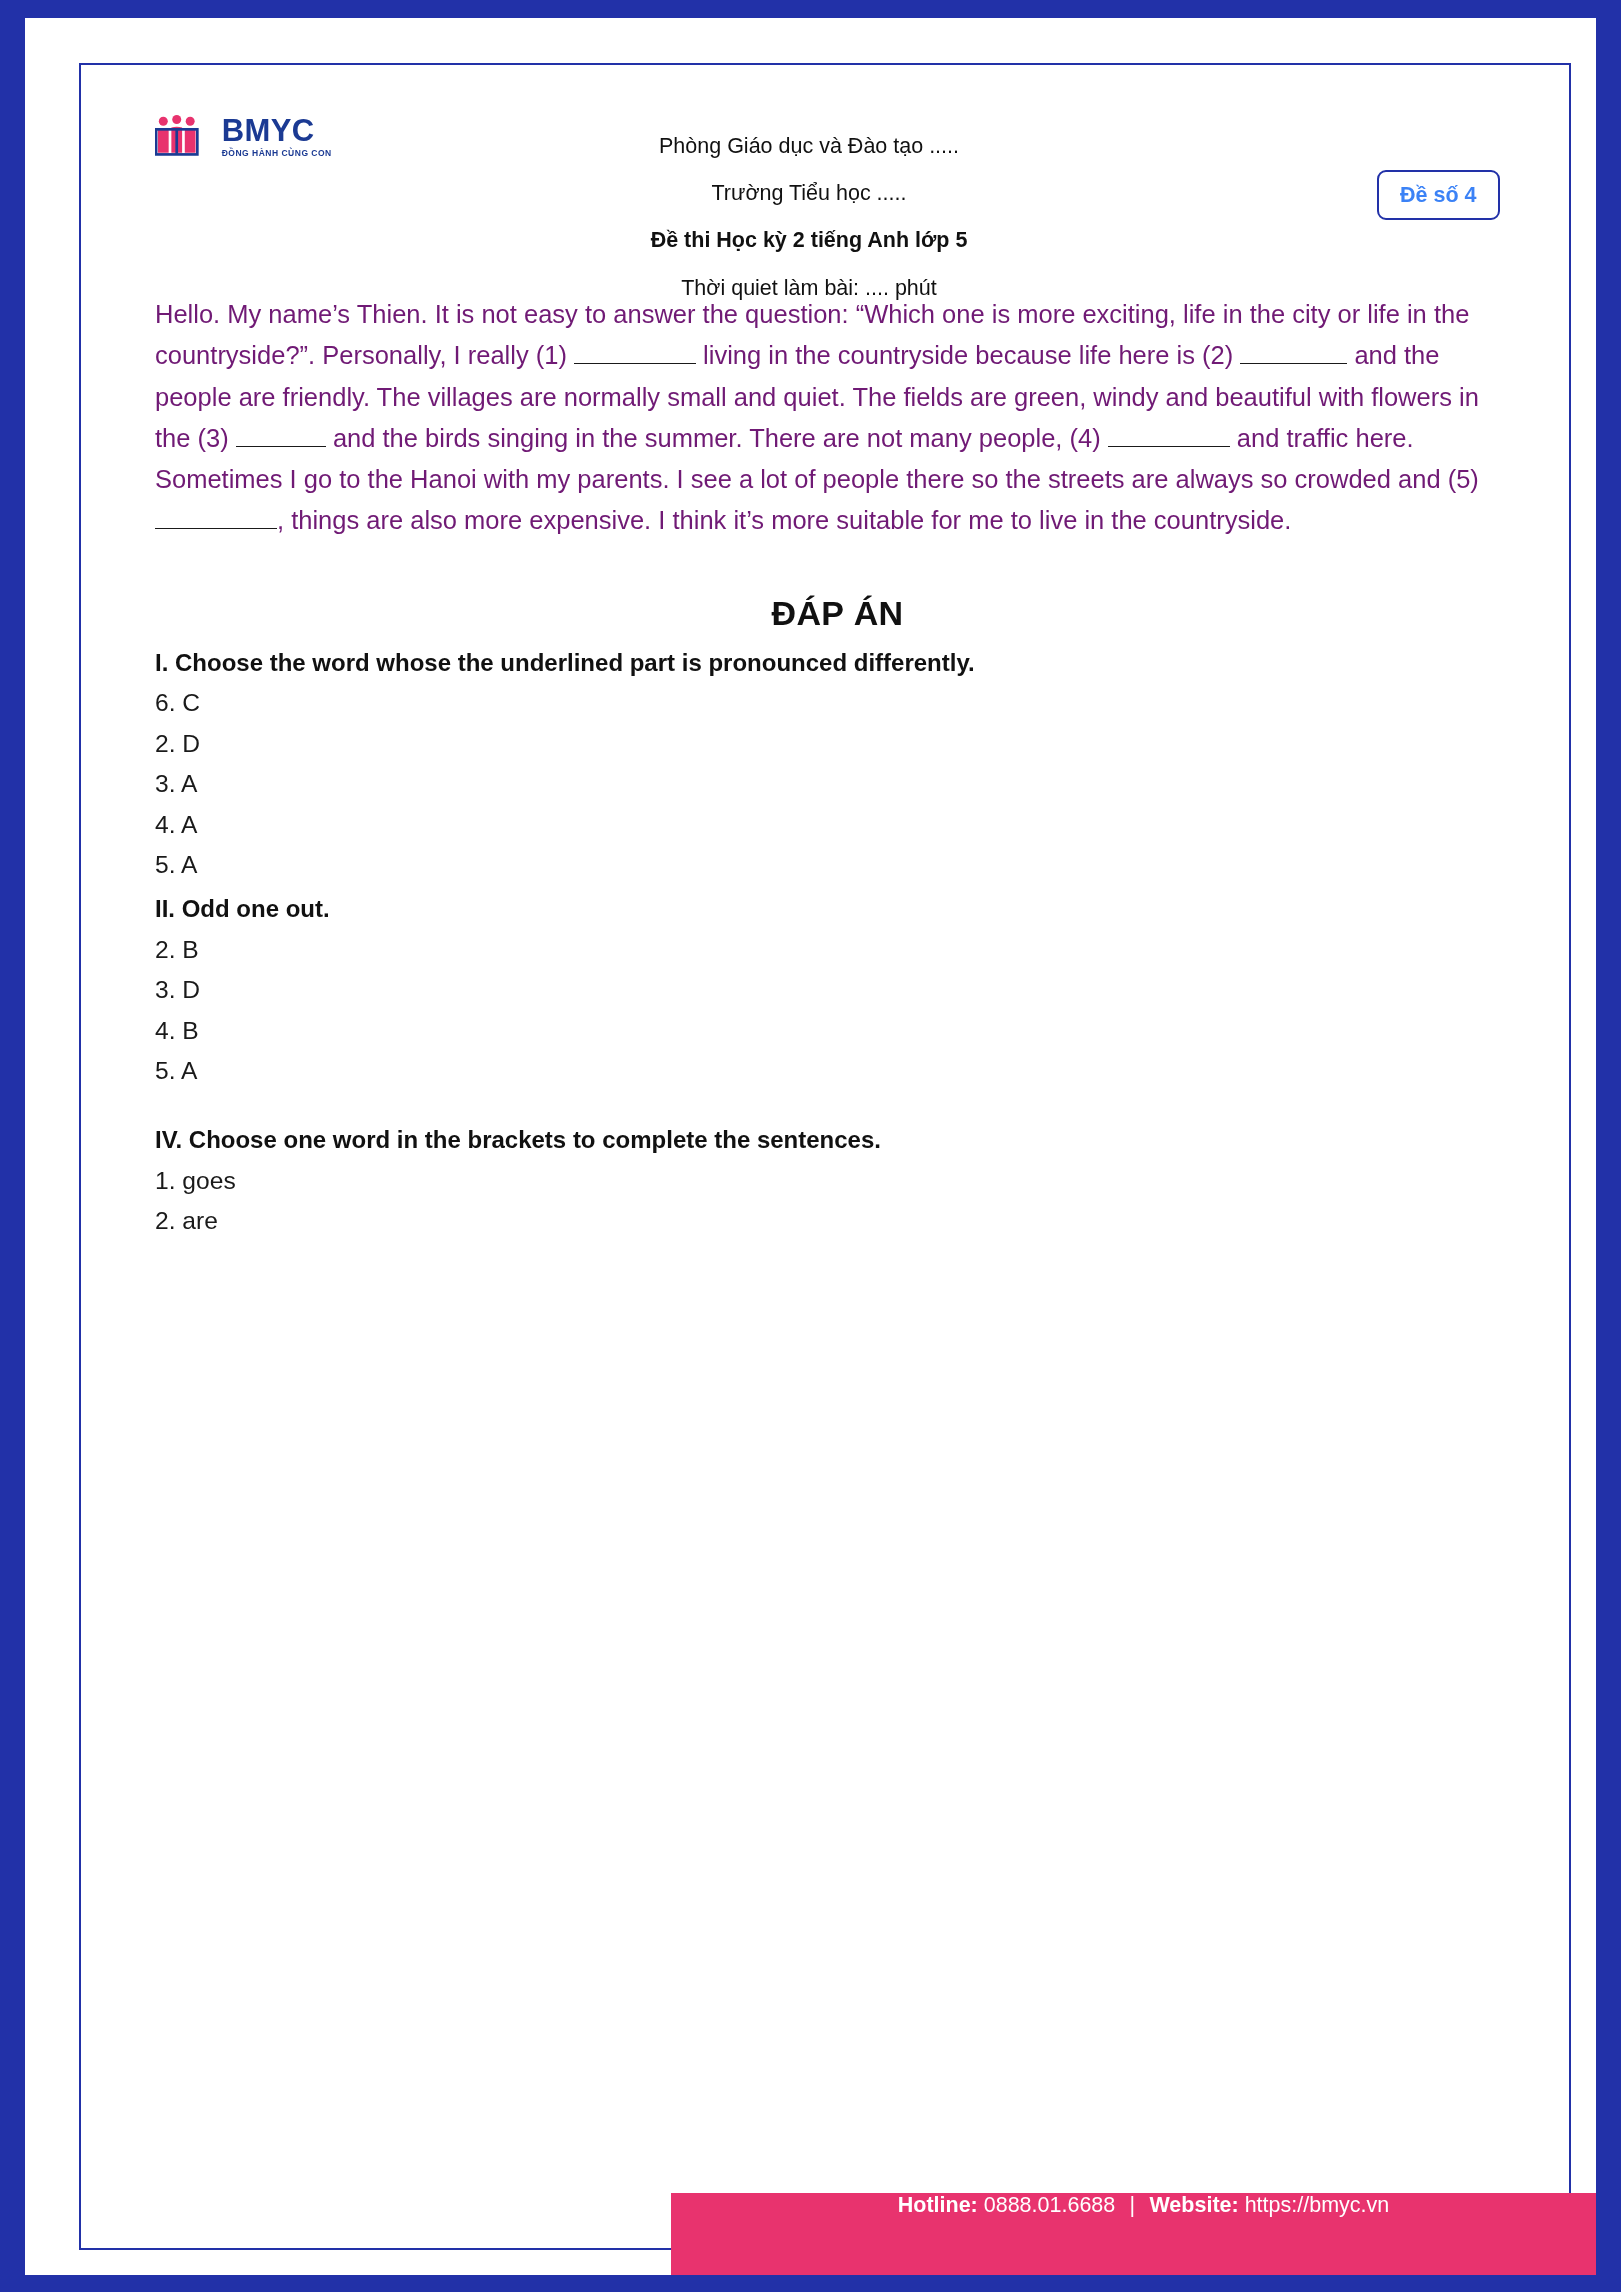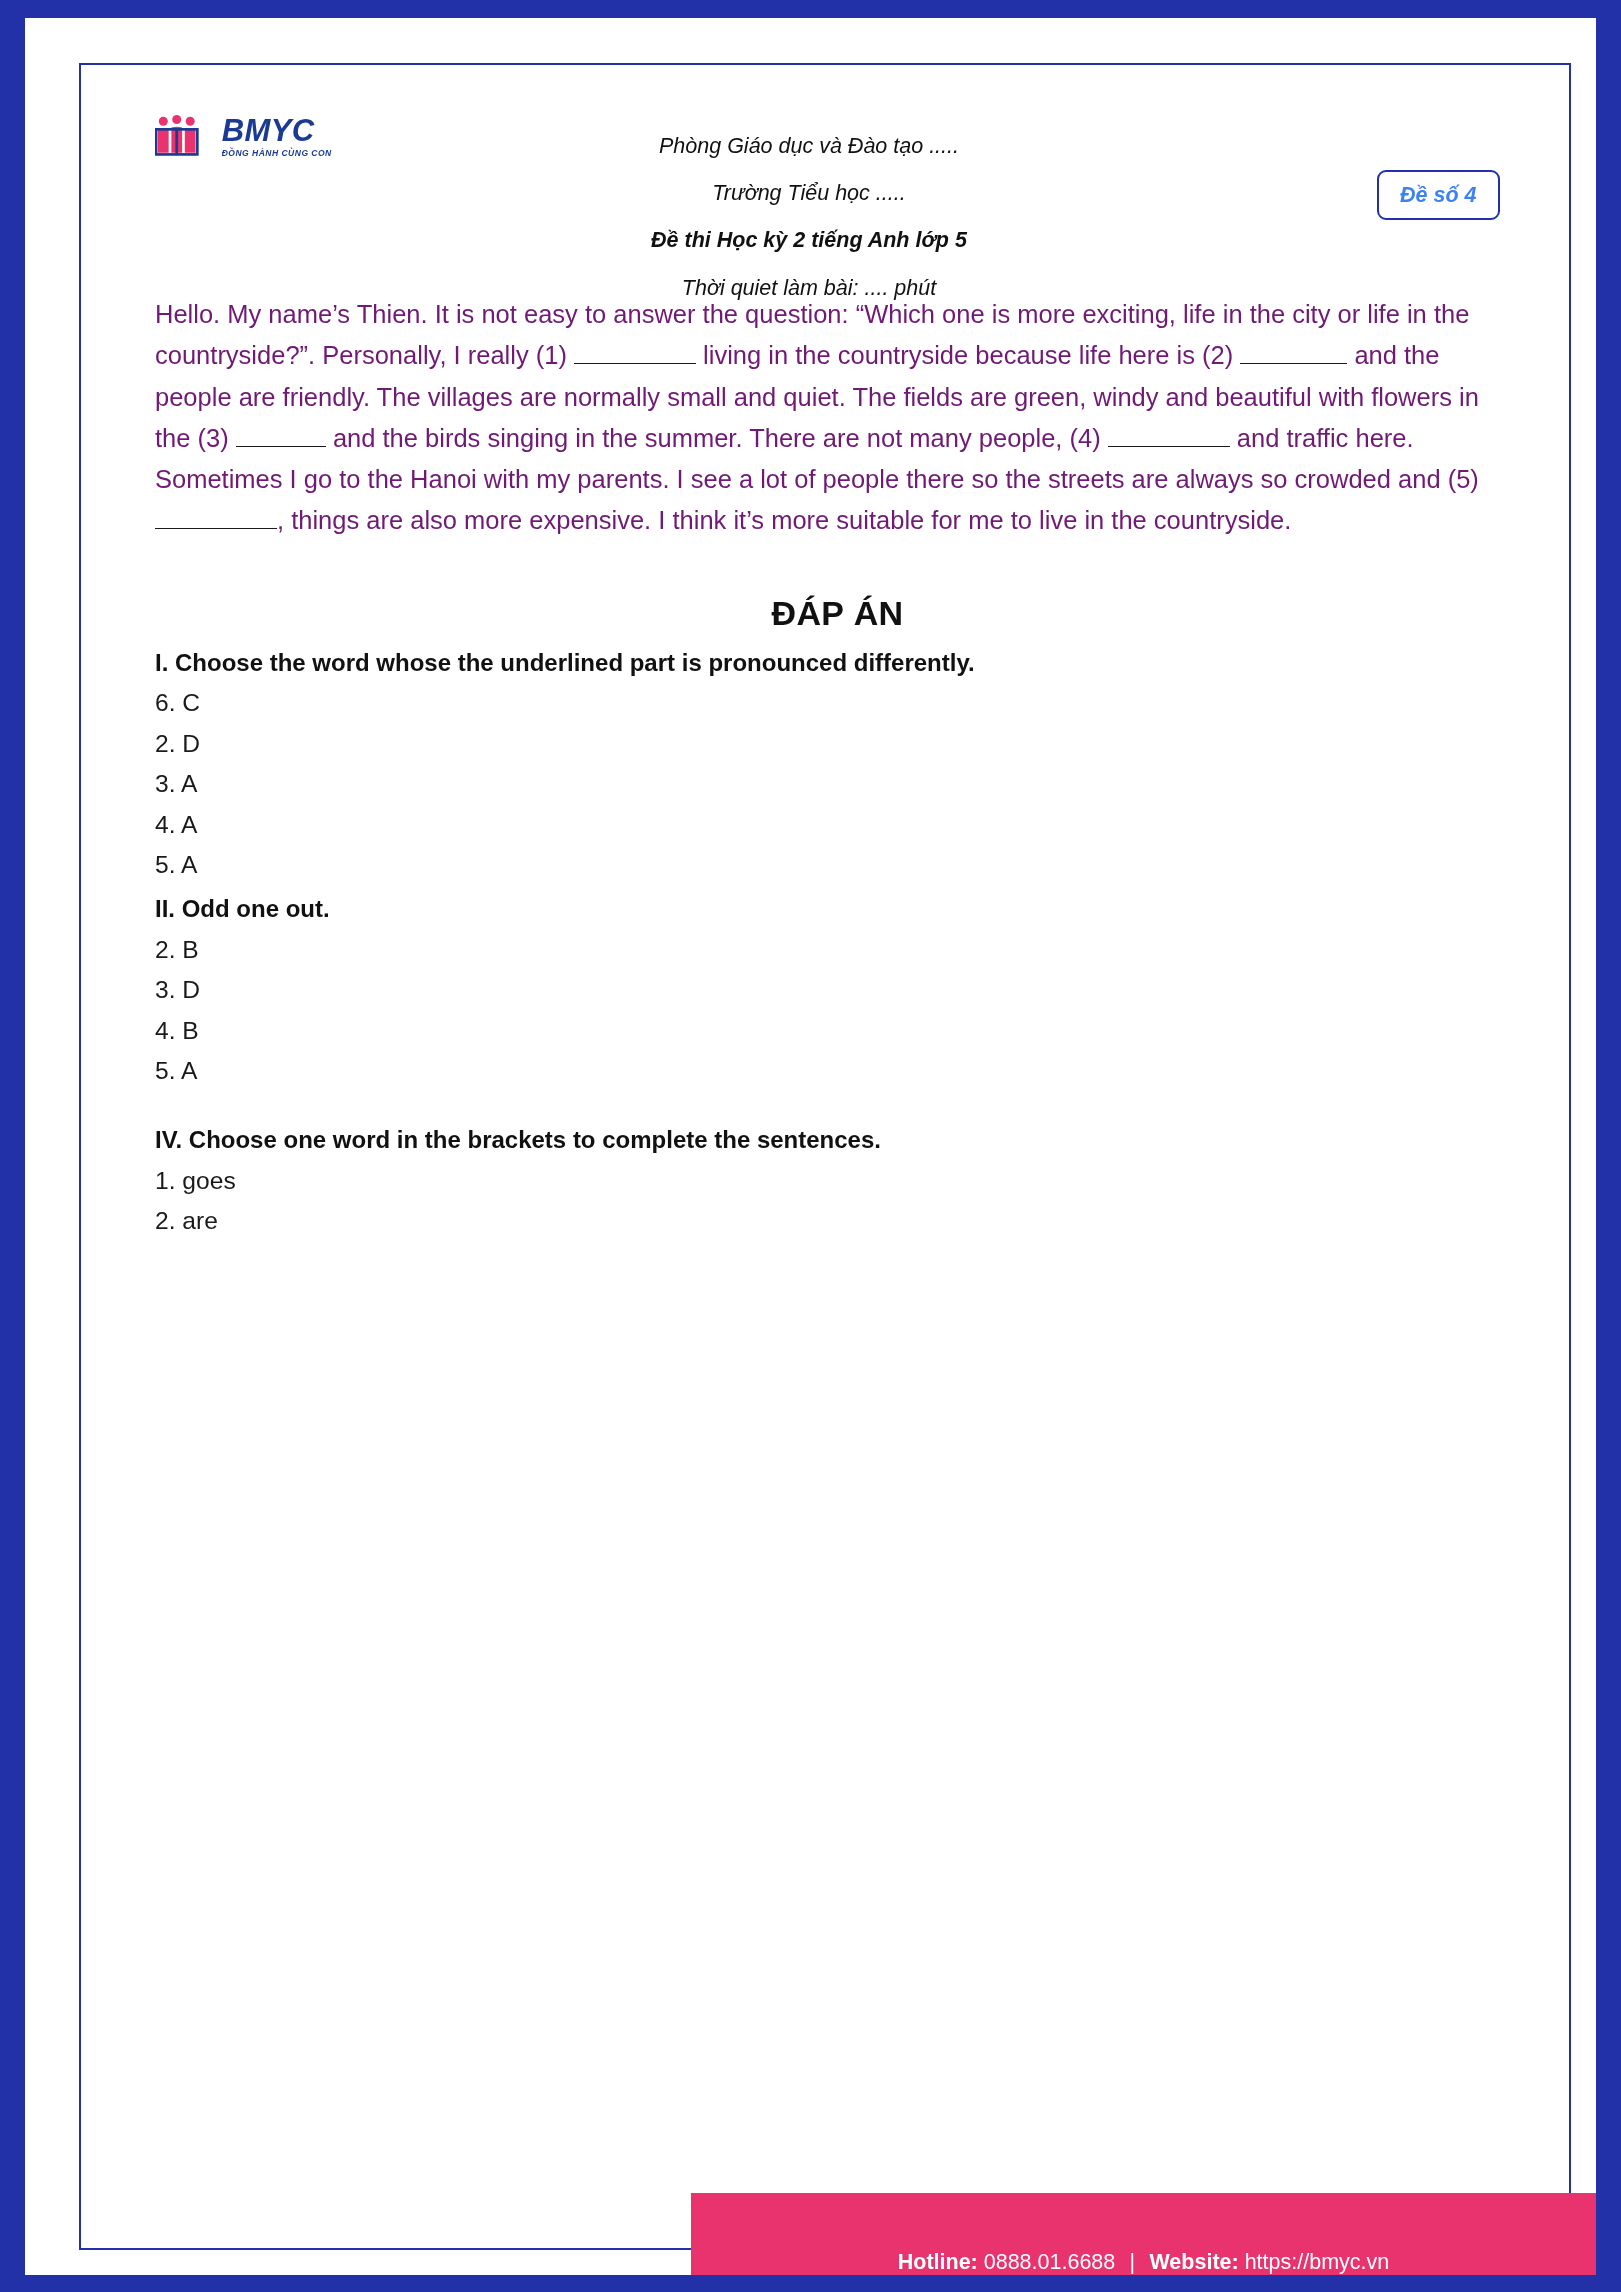--- a/index.html
+++ b/index.html
@@ -54,7 +54,6 @@
   .header {
     position: relative;
     height: 188px;
-    font-style: italic;
   }
   .logo {
     position: absolute;

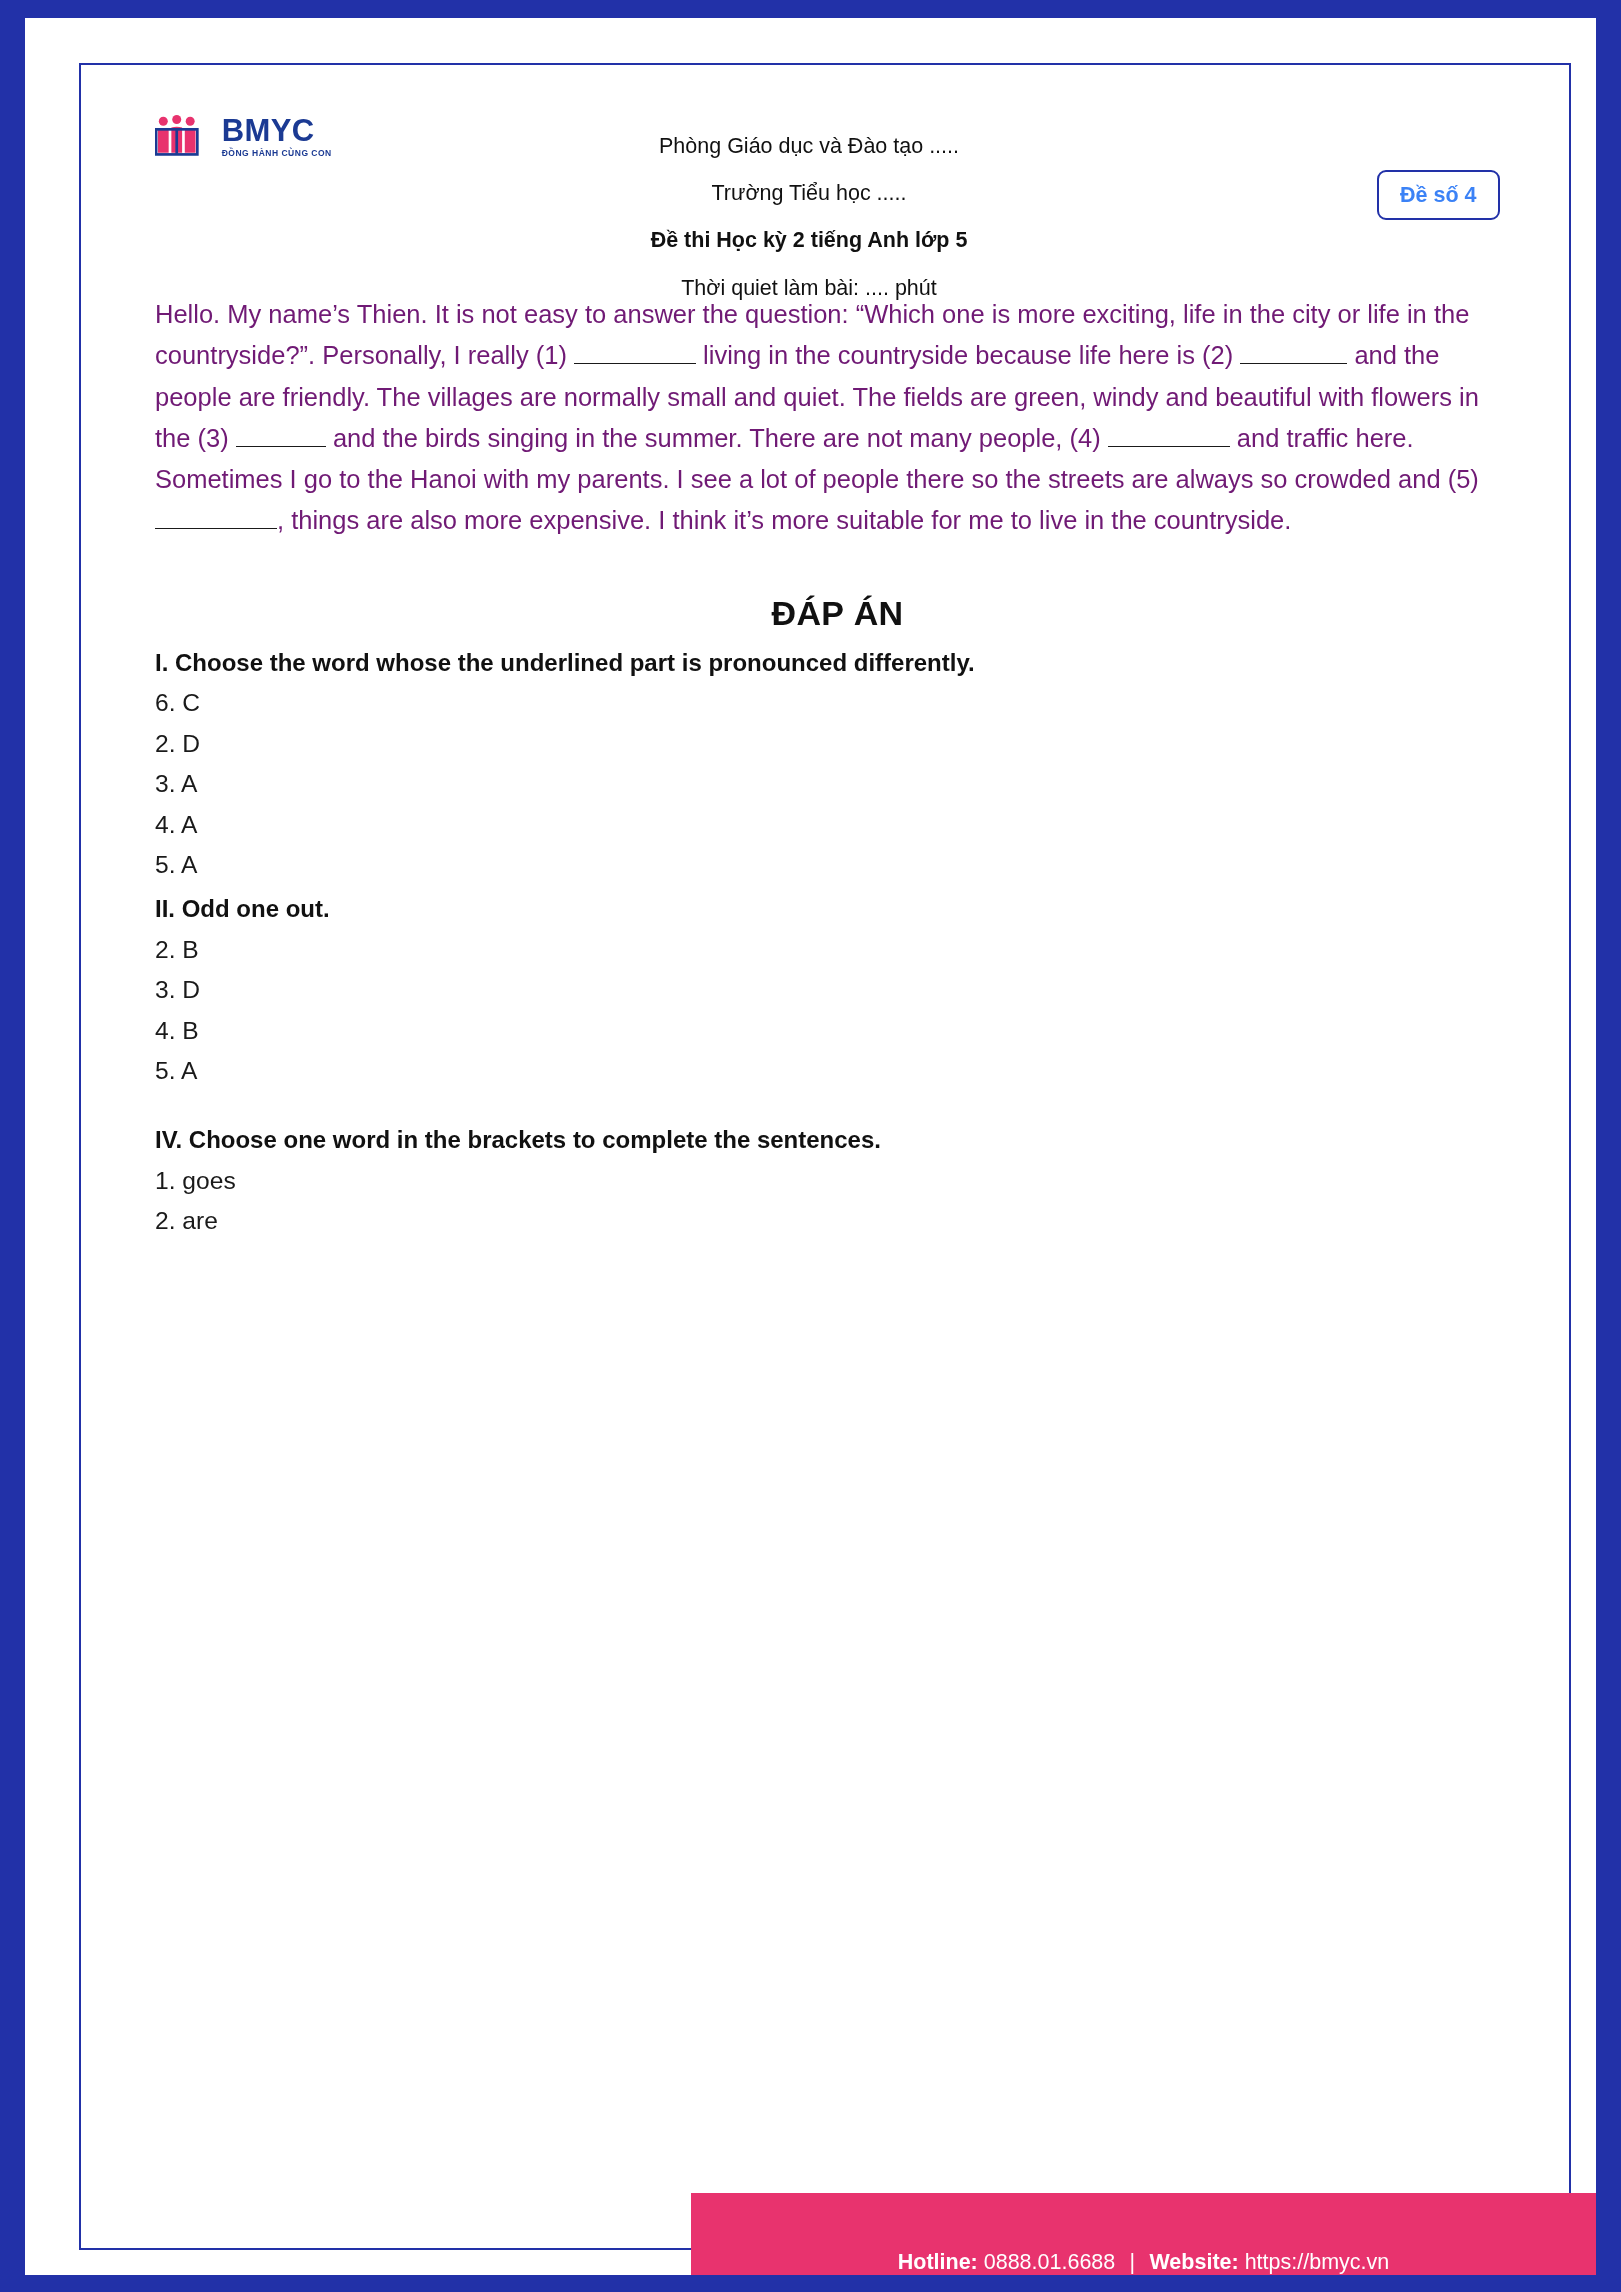--- a/index.html
+++ b/index.html
@@ -167,10 +167,11 @@
     height: 82px;
     background: #e8336e;
     display: flex;
-    align-items: flex-end;
+    align-items: flex-start;
     justify-content: center;
     color: #ffffff;
     font-size: 21.5px;
+    padding-left: 20px;
   }
   .footer-bar b { font-weight: bold; }
   .footer-sep { margin: 0 14.3px; }

